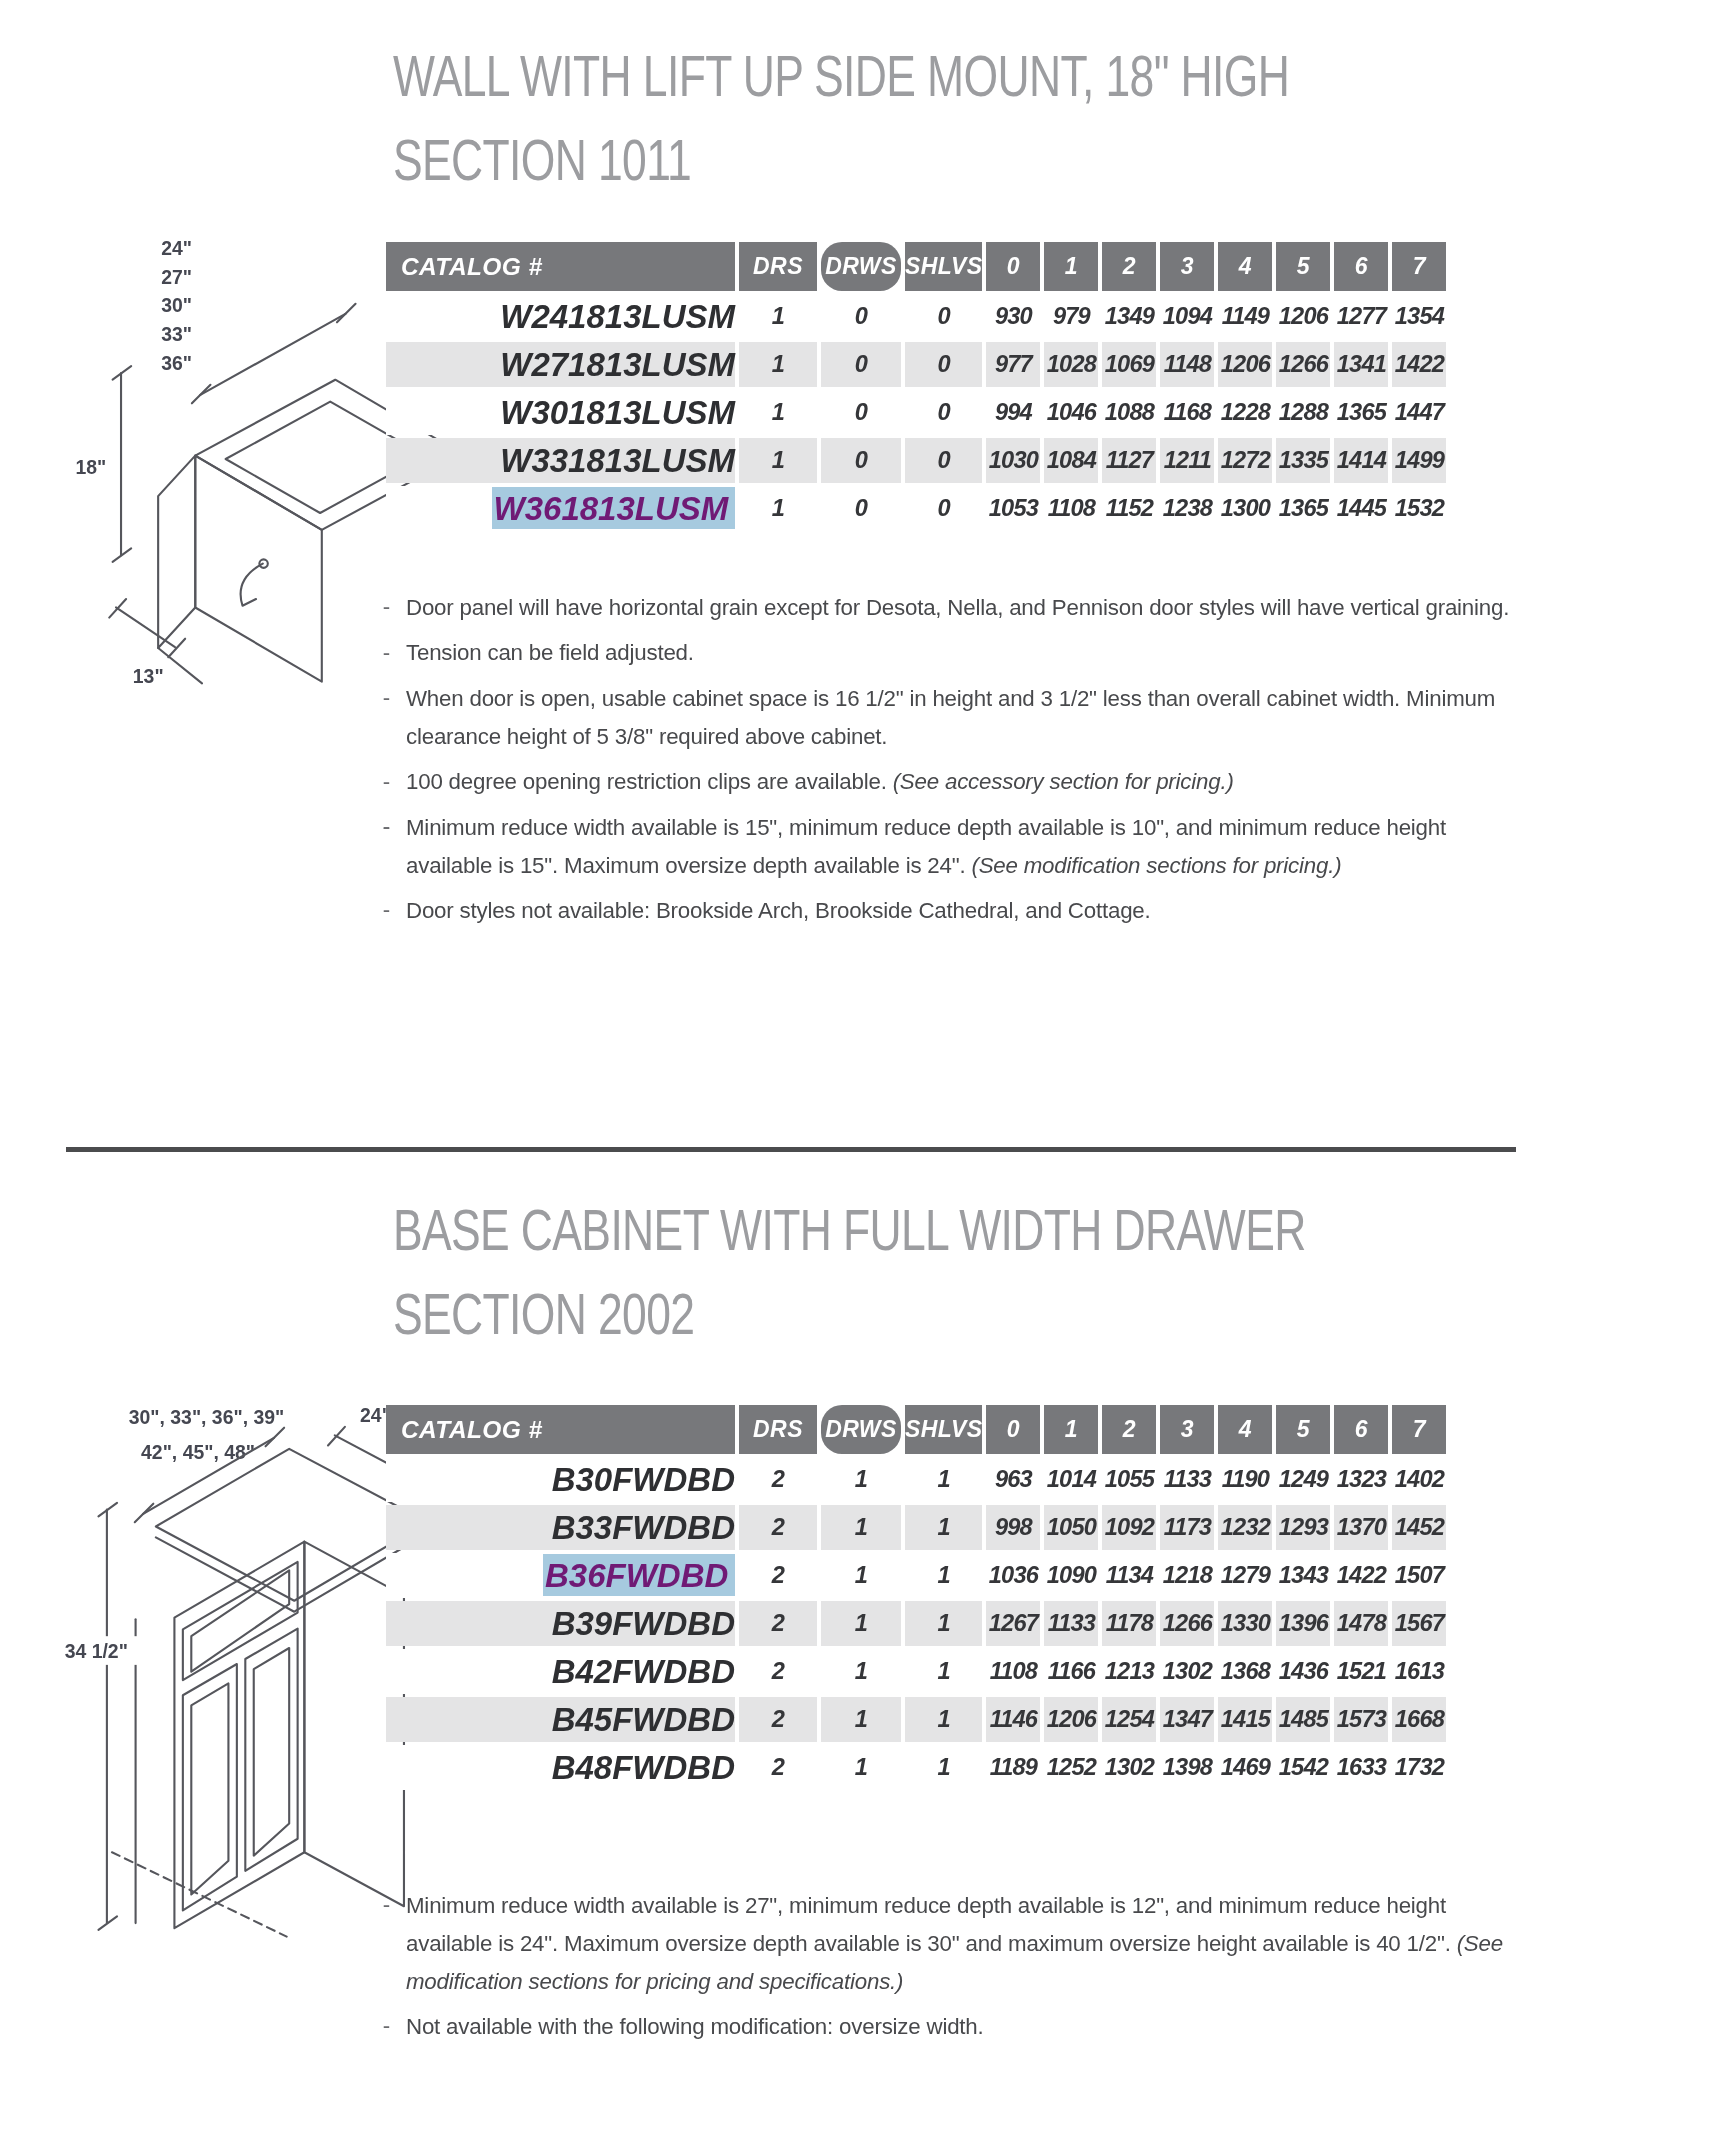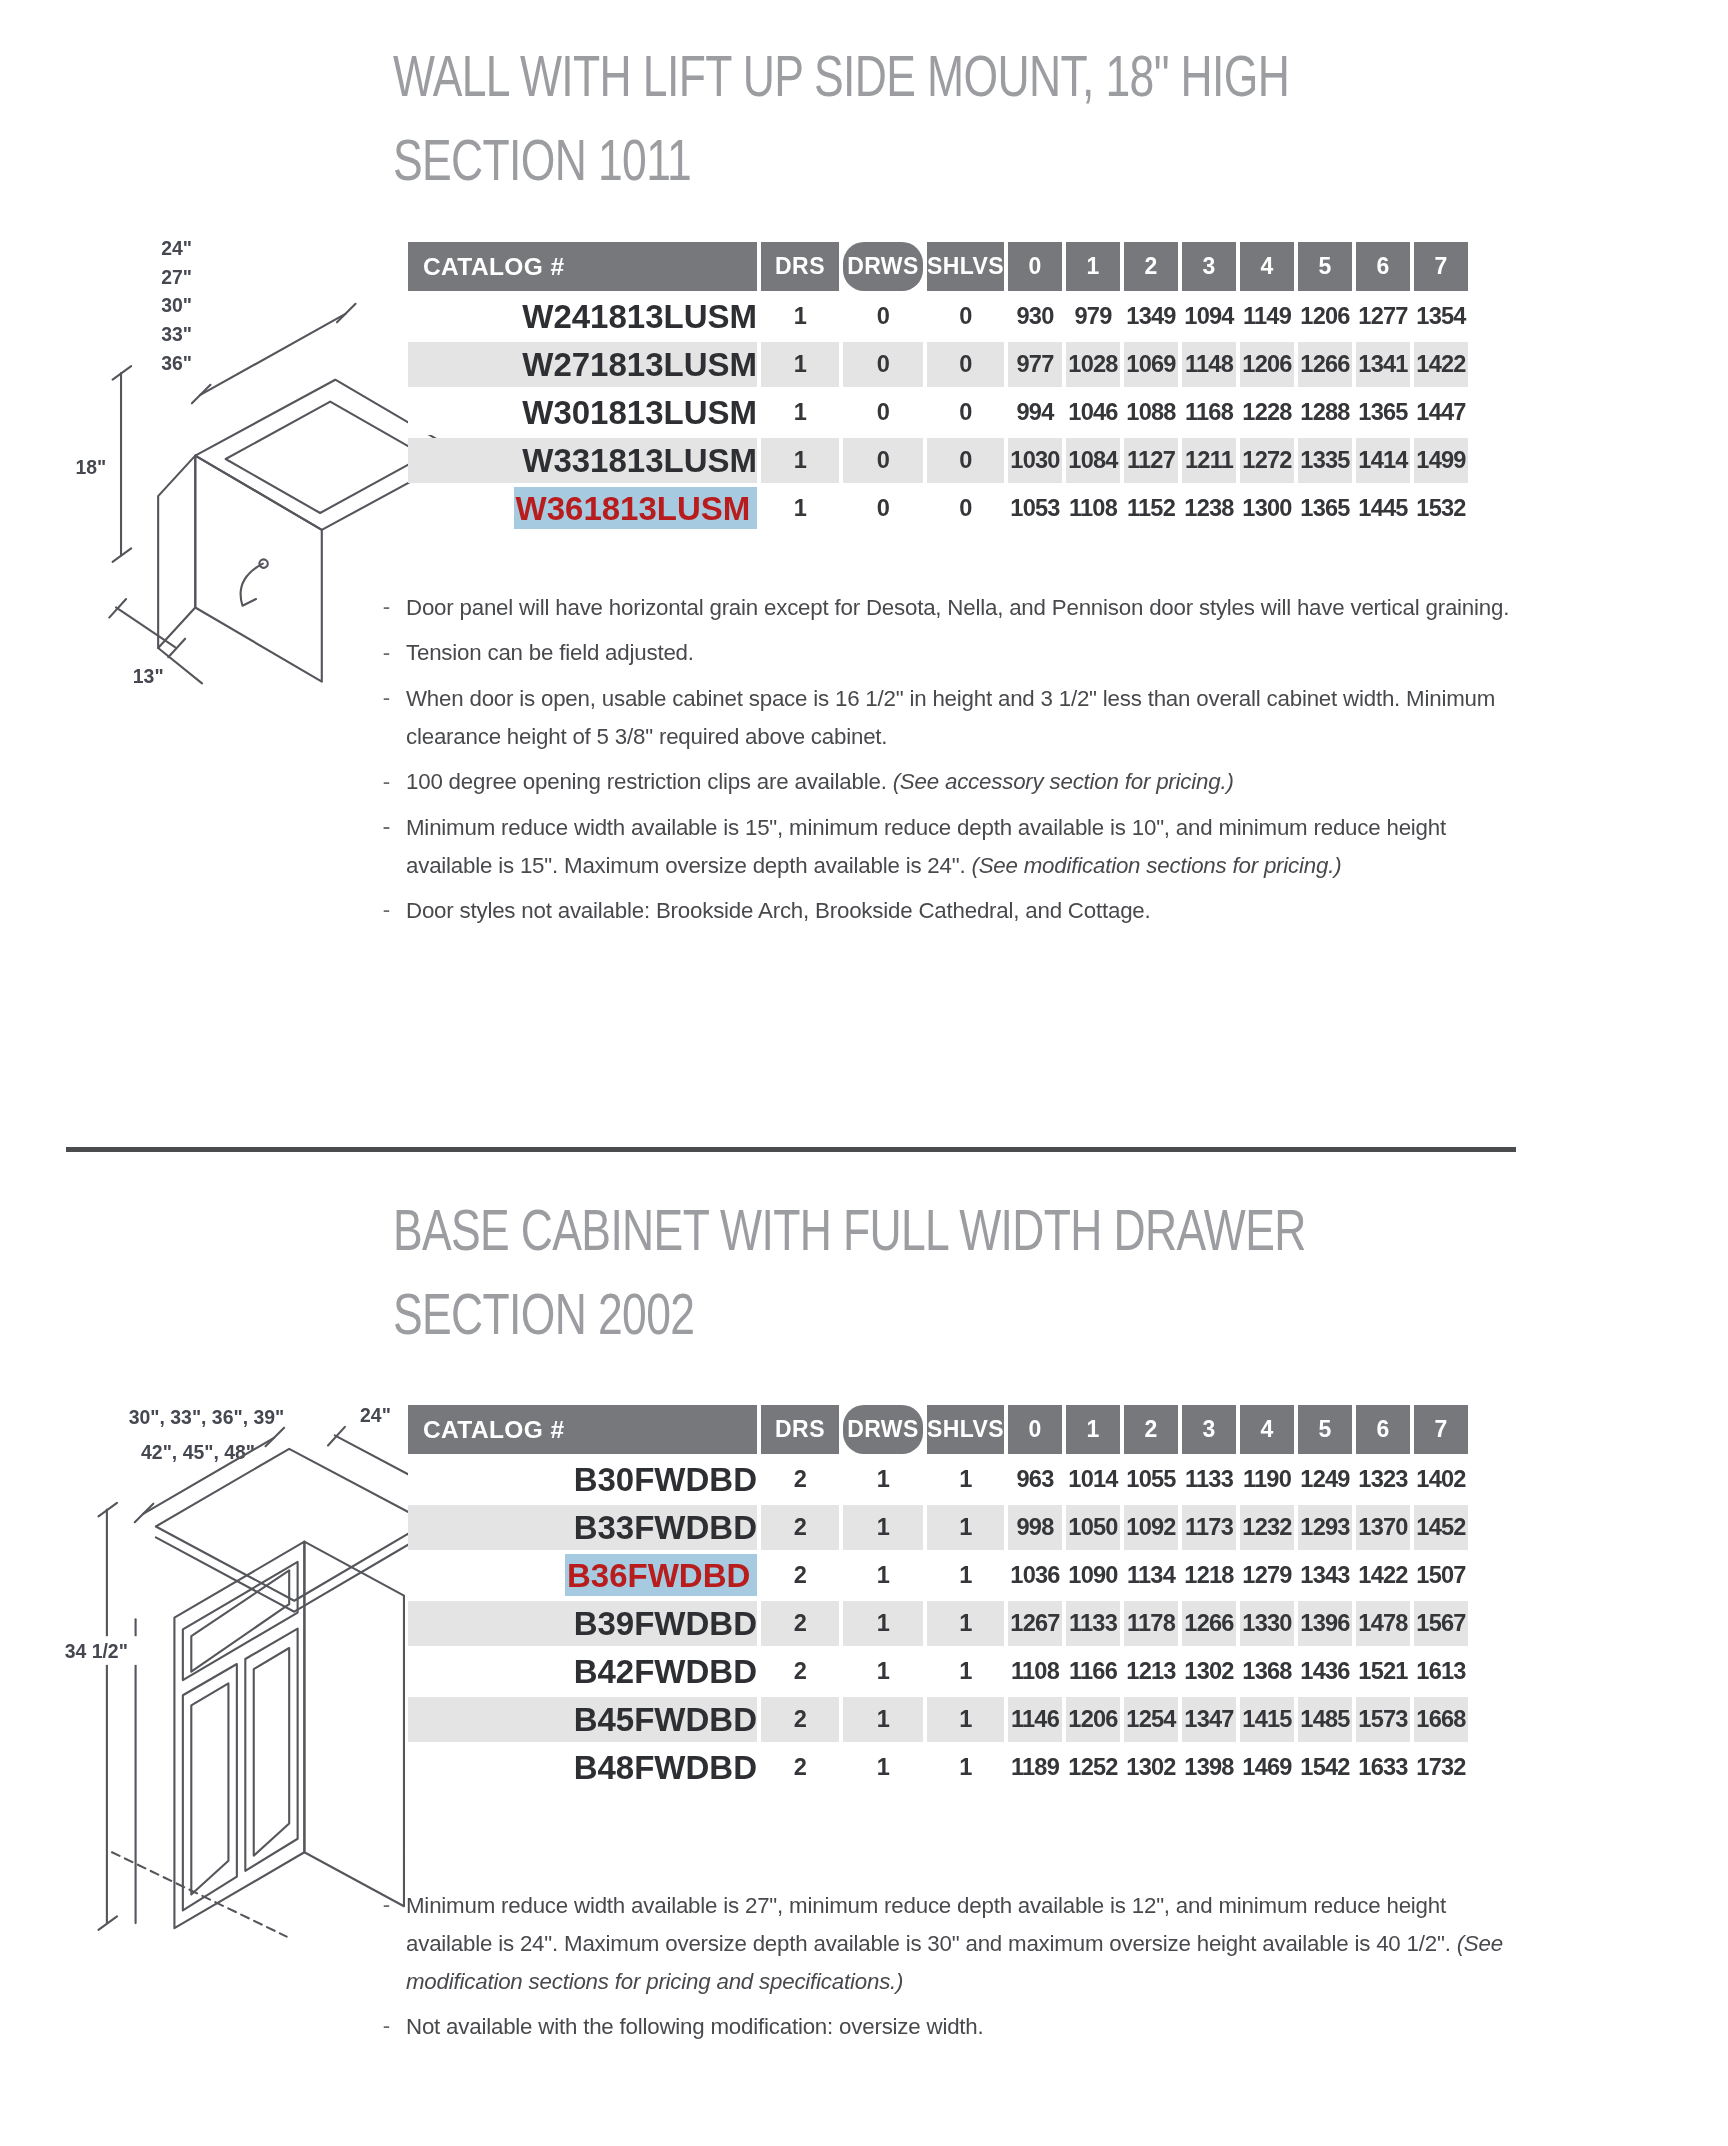--- a/index.html
+++ b/index.html
@@ -18,8 +18,9 @@
   #title2{top:1189px;}
   
   .ptable{
-    position:absolute;left:404px;border-collapse:separate;border-spacing:4.2px 3.4px;
+    position:absolute;left:382px;border-collapse:separate;border-spacing:4.2px 3.4px;
     table-layout:fixed;
+    font-style:italic;
   }
   #table1{top:239px;}
   #table2{top:1402px;}

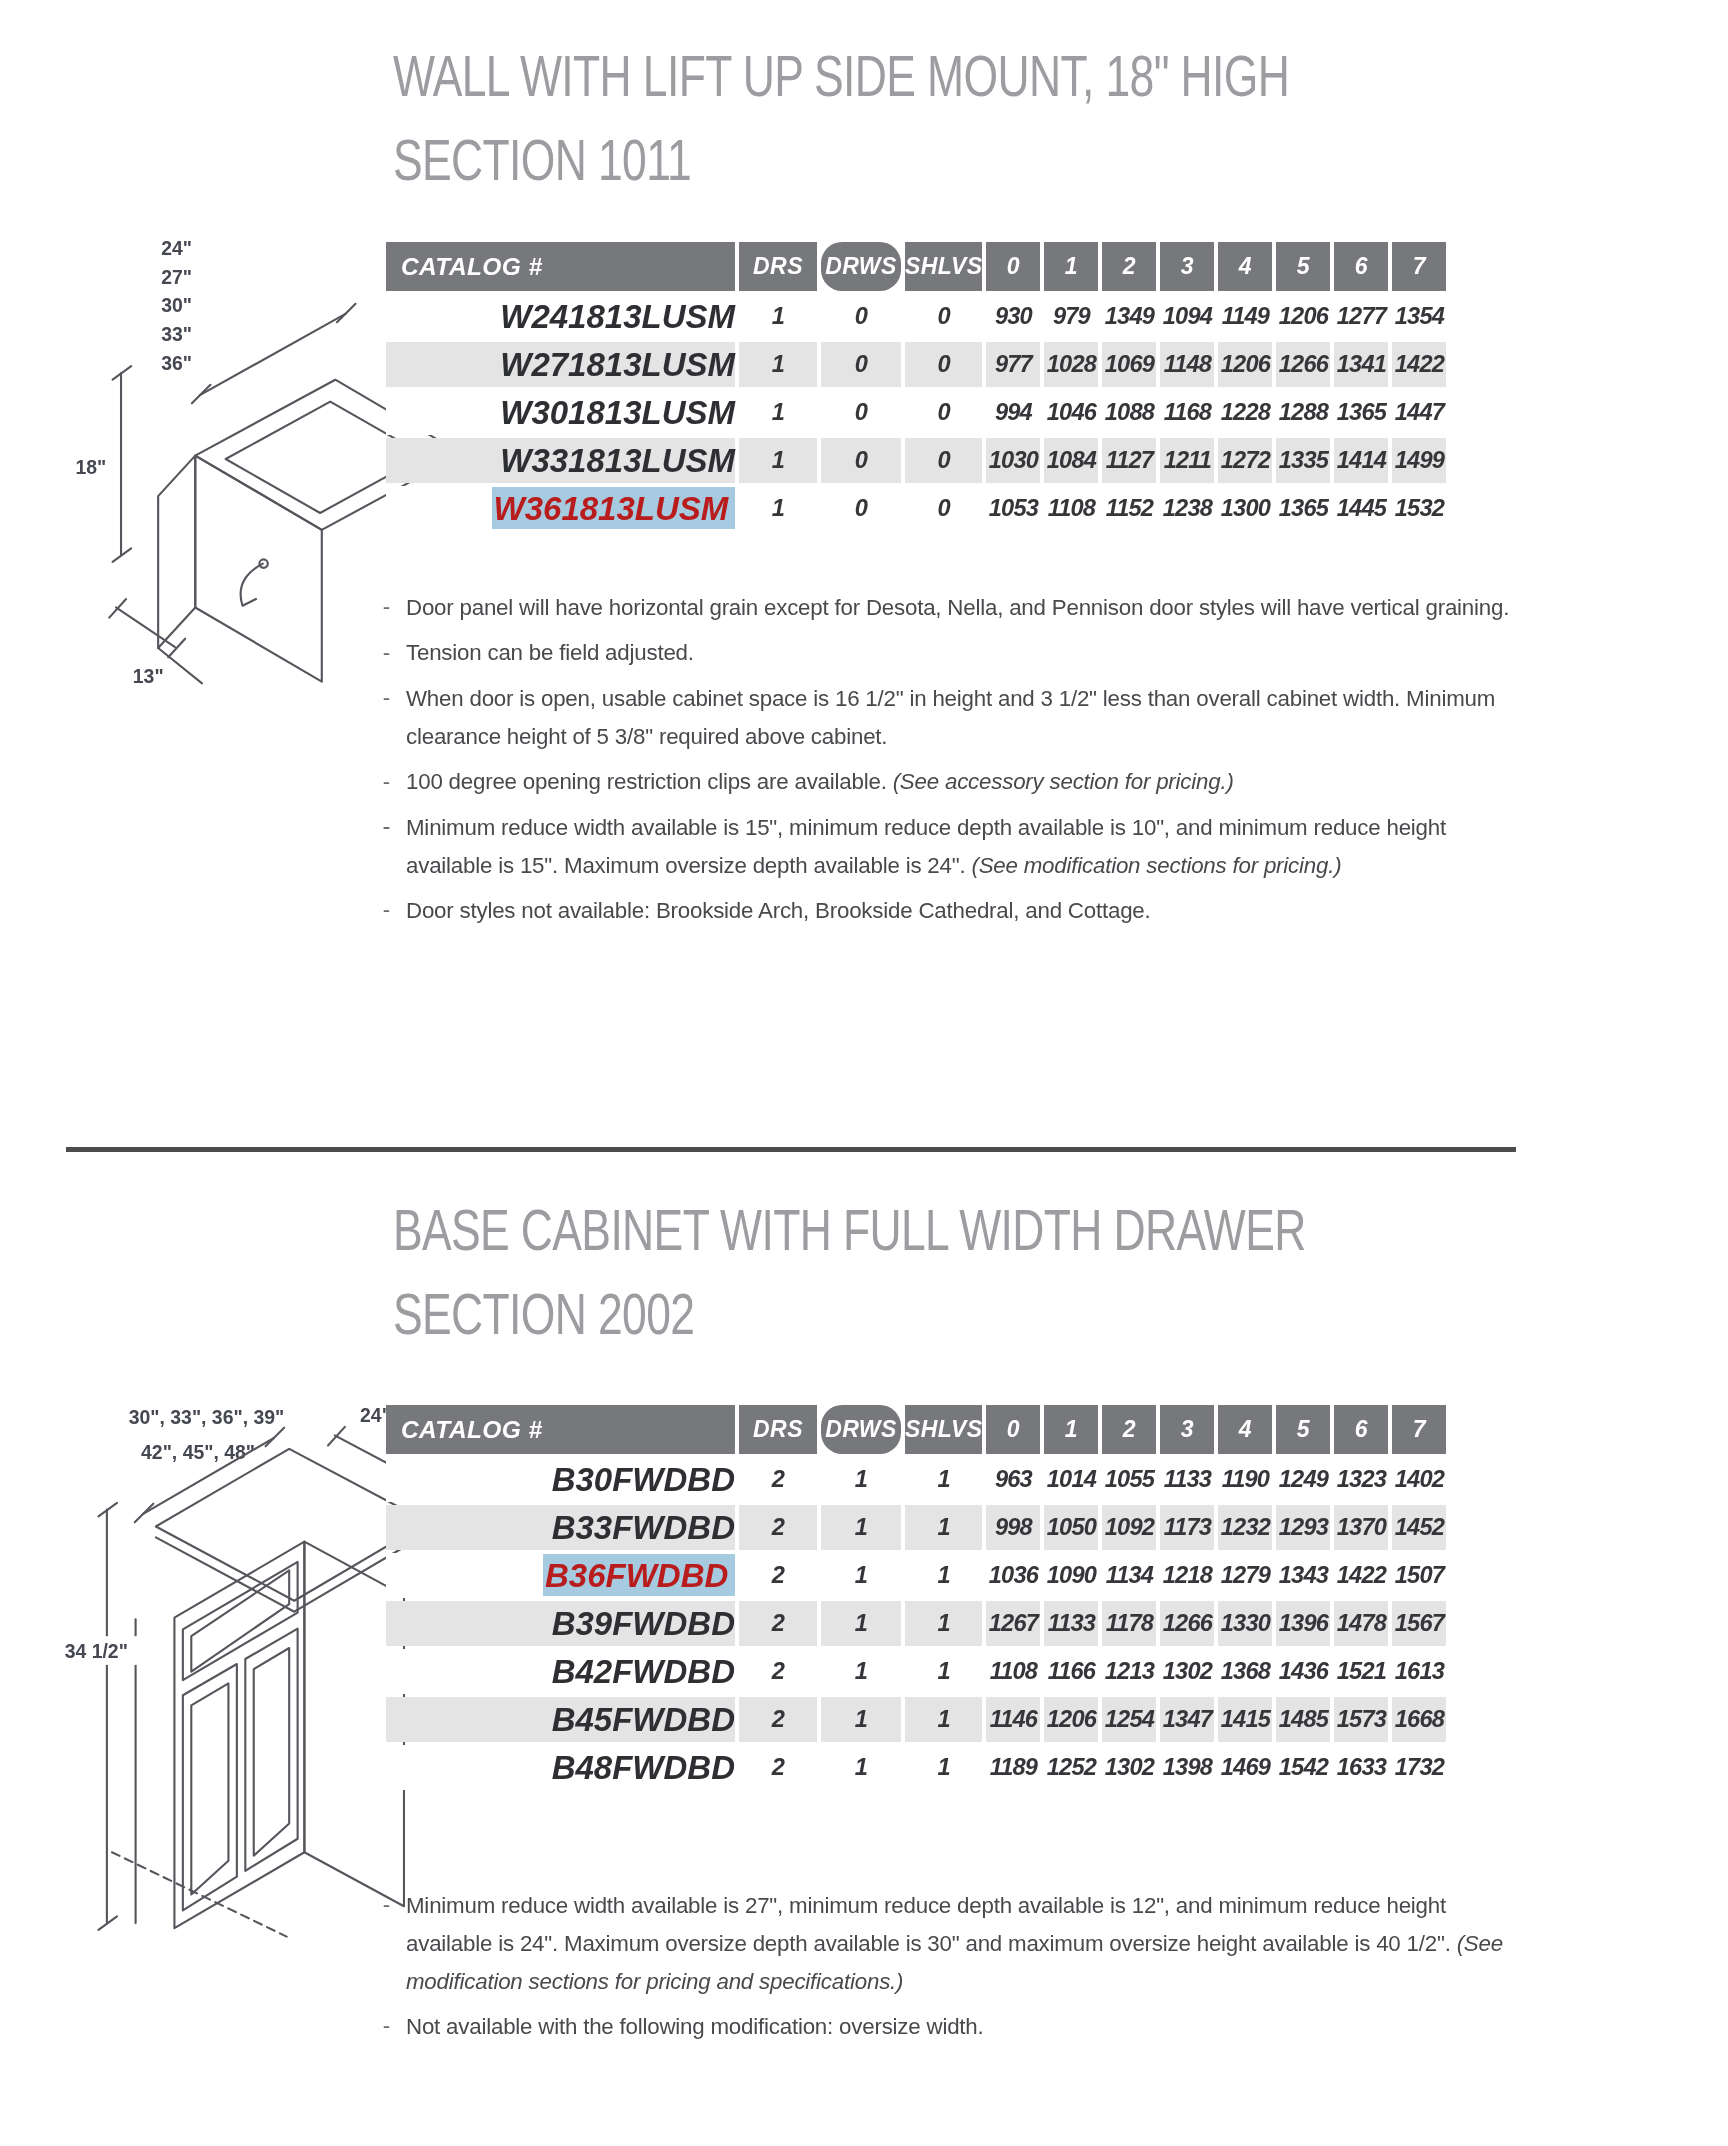--- a/index.html
+++ b/index.html
@@ -41,7 +41,7 @@
     text-align:right;padding-left:15px;font-size:33px;letter-spacing:0;color:#2e2f32;
   }
   .ptable tbody tr:nth-child(even) td{background:#e4e4e5;}
-  .hl{background:#a6cadf;color:#b91c1c;padding:2.5px 6.7px 2.5px 1.7px;}
+  .hl{background:#a6cadf;color:#701a75;padding:2.5px 6.7px 2.5px 1.7px;}
   
   .notes{
     position:absolute;left:381px;width:1151px;color:#48494c;

